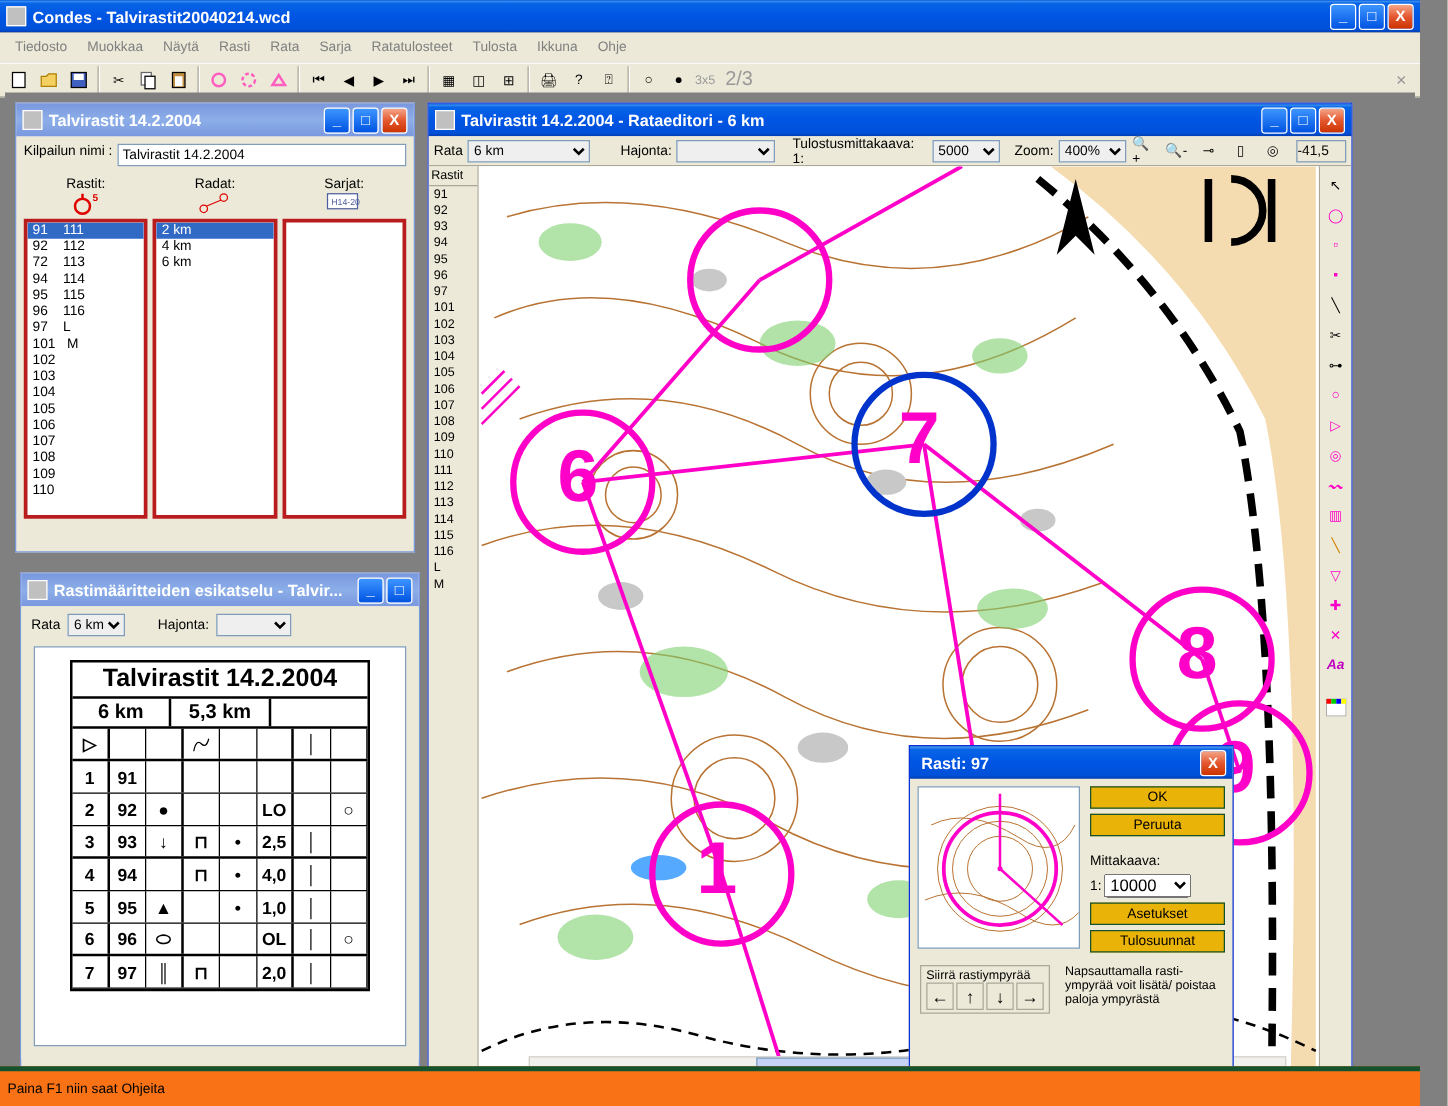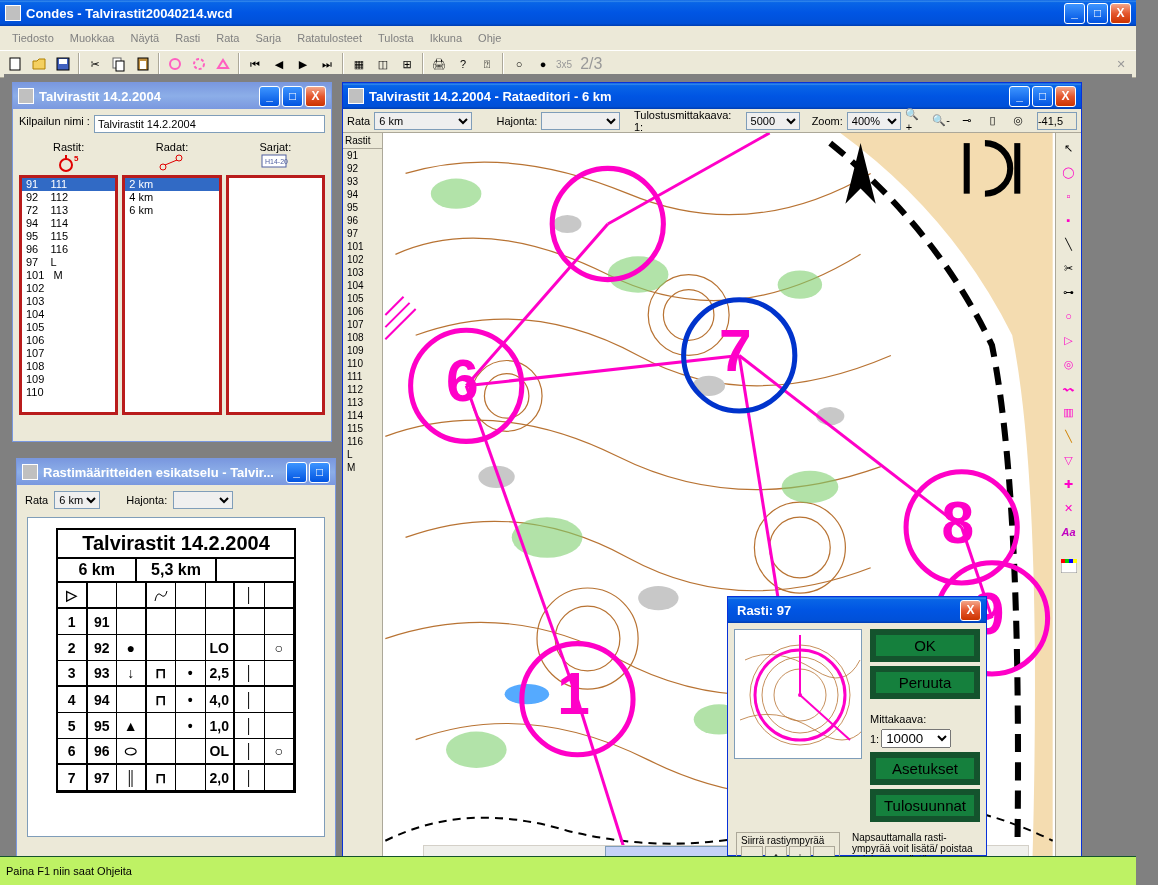--- a/index.html
+++ b/index.html
@@ -81,7 +81,7 @@
 .rasti-body { padding: 6px; display: flex; gap: 8px; }
 .rasti-body .thumb { width: 130px; height: 130px; border: 1px solid #7f9db9; background: #fff; position: relative; overflow: hidden; }
 .rasti-body .btns { flex: 1; display: flex; flex-direction: column; gap: 4px; }
-.rasti-body button, .dlg-btn { background: #15803d; border: 6px solid #14532d; padding: 2px 8px; font-size: 15px; cursor: pointer; }
+.rasti-body button, .dlg-btn { background: #eab308; border: 1px solid #14532d; padding: 2px 8px; font-size: 11px; cursor: pointer; }
 .rasti-lower { padding: 4px 8px; display: flex; gap: 12px; font-size: 11px; }
 .arrows { display: flex; gap: 2px; }
 .arrows .ab { width: 22px; height: 22px; border: 1px solid #aca899; background: #ece9d8; display: flex; align-items: center; justify-content: center; font-size: 14px; cursor: pointer; }

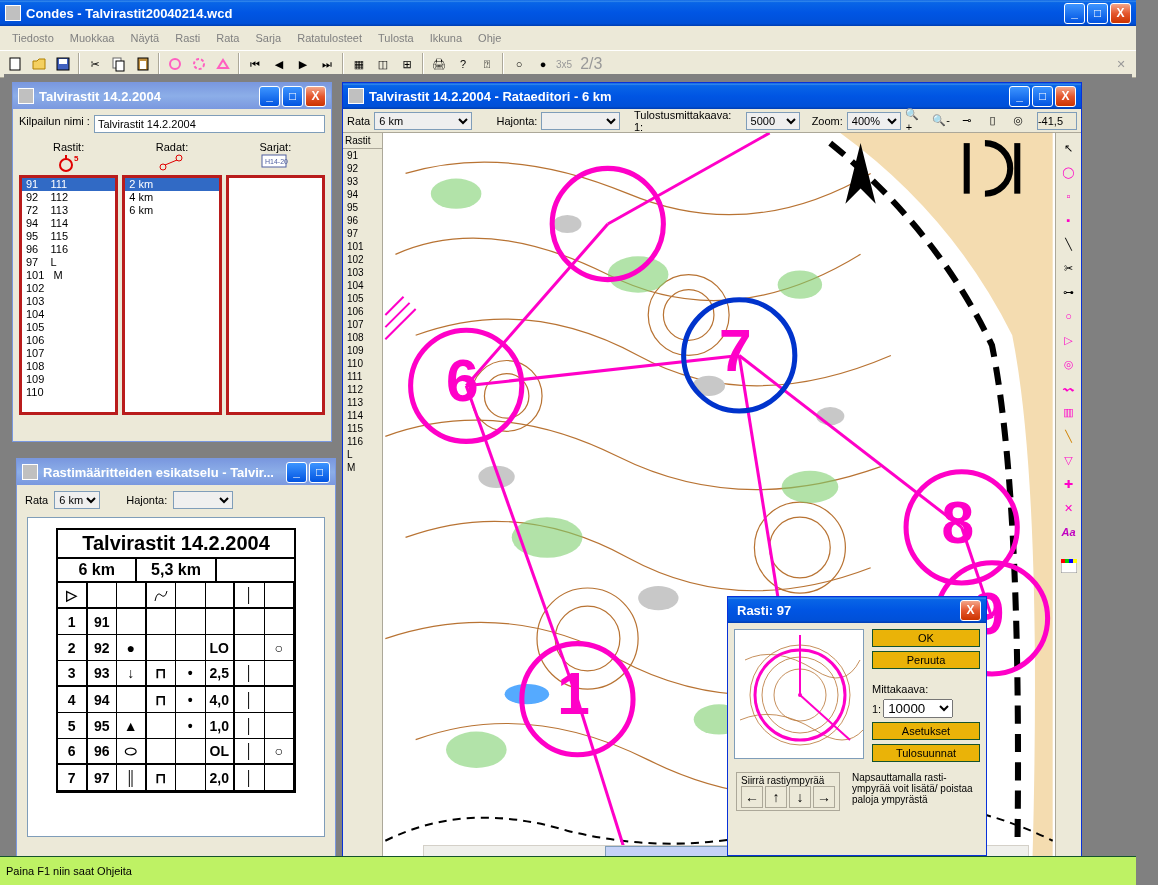--- a/index.html
+++ b/index.html
@@ -25,7 +25,7 @@
 
 .mdi-area { position: absolute; top: 74px; left: 4px; right: 4px; bottom: 22px; background: #808080; }
 
-.statusbar { position: absolute; bottom: 0; left: 0; right: 0; height: 20px; background: #bef264; border-top: 1px solid #14532d; padding: 14px 6px; font-size: 11px; display: flex; align-items: center; }
+.statusbar { position: absolute; bottom: 0; left: 0; right: 0; height: 20px; background: #f97316; border-top: 4px solid #14532d; padding: 14px 6px; font-size: 11px; display: flex; align-items: center; }
 
 
 .child-window { position: absolute; background: #ece9d8; border: 1px solid #0831d9; }

